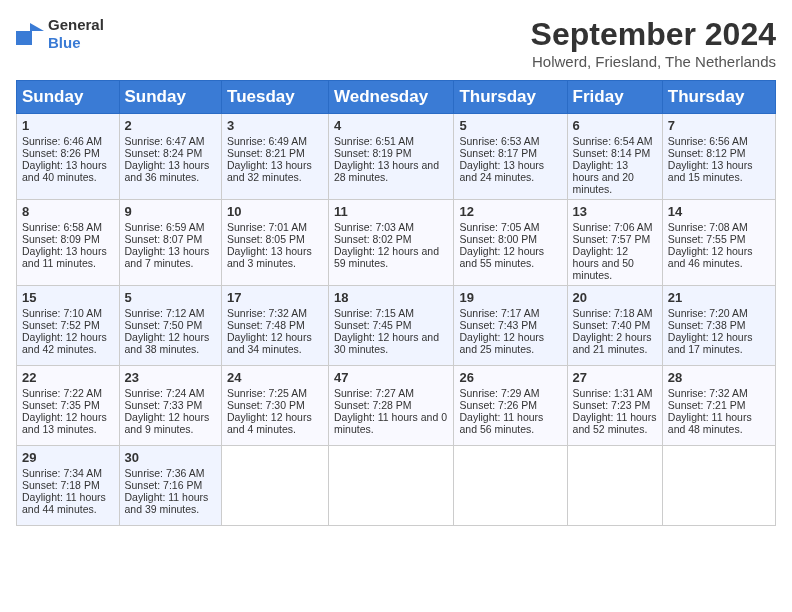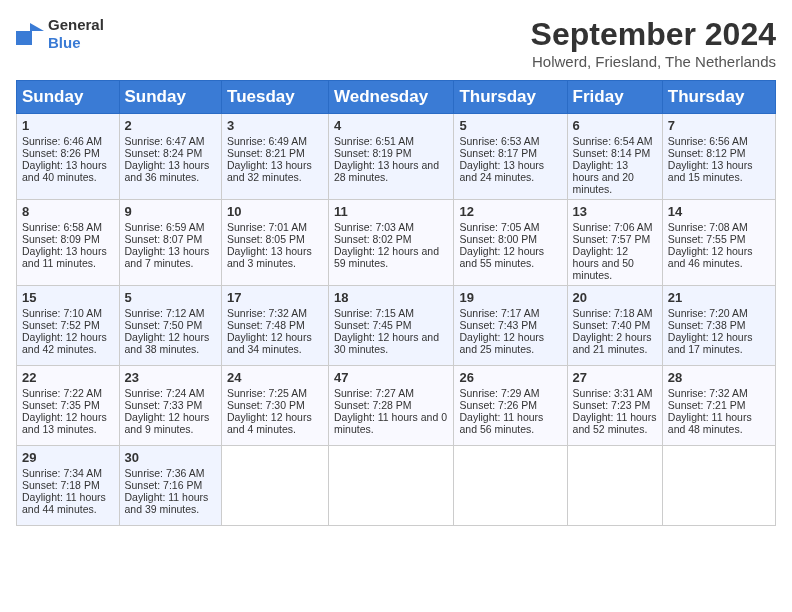--- a/index.html
+++ b/index.html
@@ -235,7 +235,7 @@
         <span>Sunset: 7:26 PM</span><br>
         <span>Daylight: 11 hours and 56 minutes.</span></td>
           <td><span class="day-num">27</span>
-        <span>Sunrise: 3:31 AM</span><br>
+        <span>Sunrise: 1:31 AM</span><br>
         <span>Sunset: 7:23 PM</span><br>
         <span>Daylight: 11 hours and 52 minutes.</span></td>
           <td><span class="day-num">28</span>

